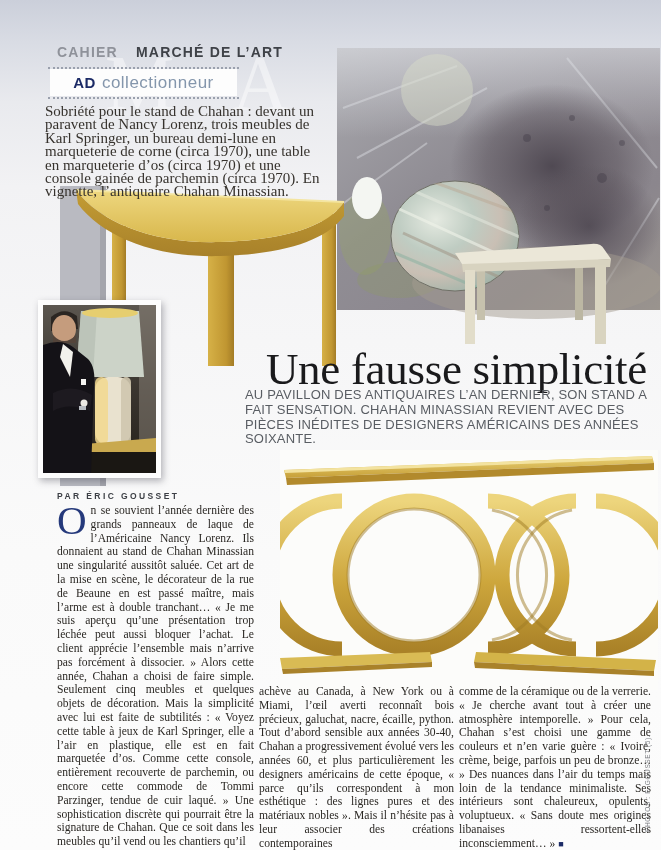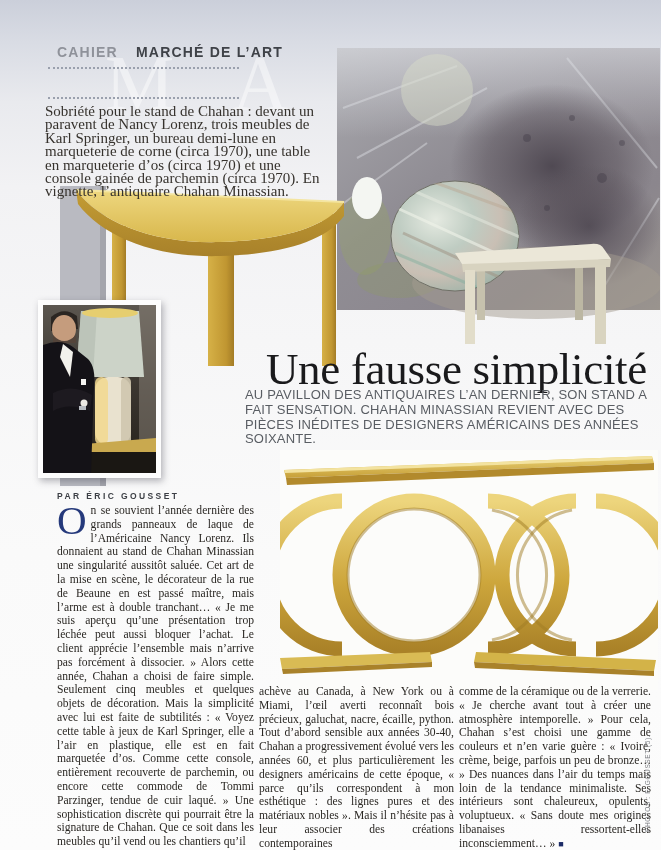--- a/index.html
+++ b/index.html
@@ -224,6 +224,10 @@
     <span class="kicker-title">MARCHÉ DE L’ART</span>
   </div>
   <div class="dotted d1"></div>
+  <div class="badge">
+    <span class="badge-ad">AD</span>
+    <span class="badge-label">collectionneur</span>
+  </div>
   <div class="dotted d2"></div>
 
   <p class="lead-caption">Sobriété pour le stand de Chahan : devant un paravent de Nancy Lorenz, trois meubles de Karl Springer, un bureau demi-lune en marqueterie de corne (circa 1970), une table en marqueterie d’os (circa 1970) et une console gainée de parchemin (circa 1970). En vignette, l’antiquaire Chahan Minassian.</p>

